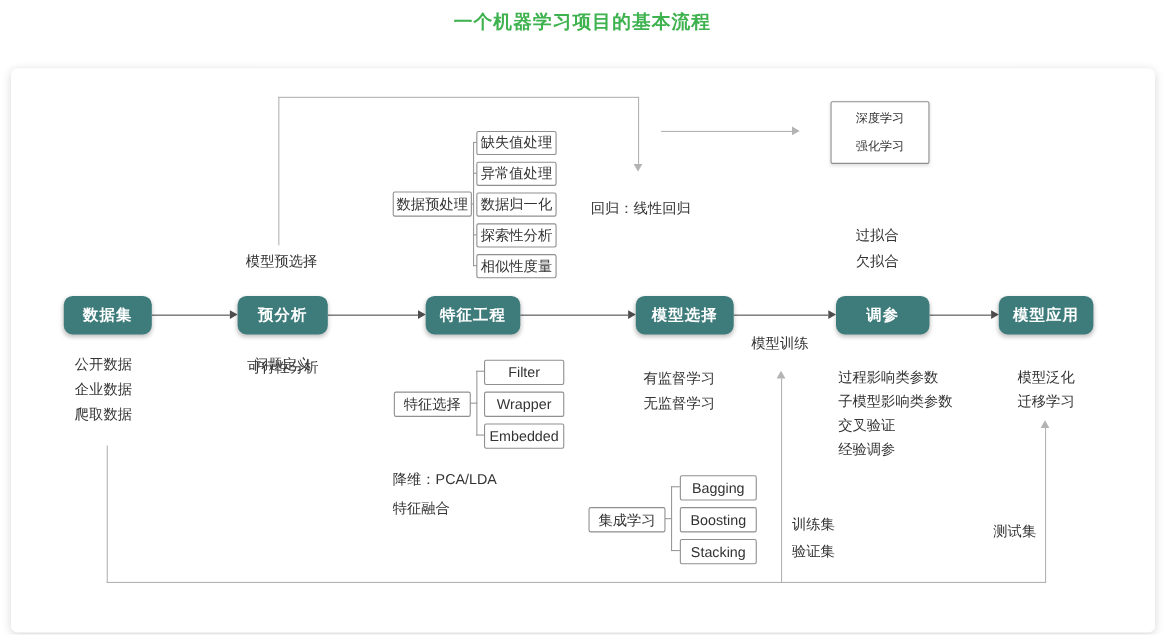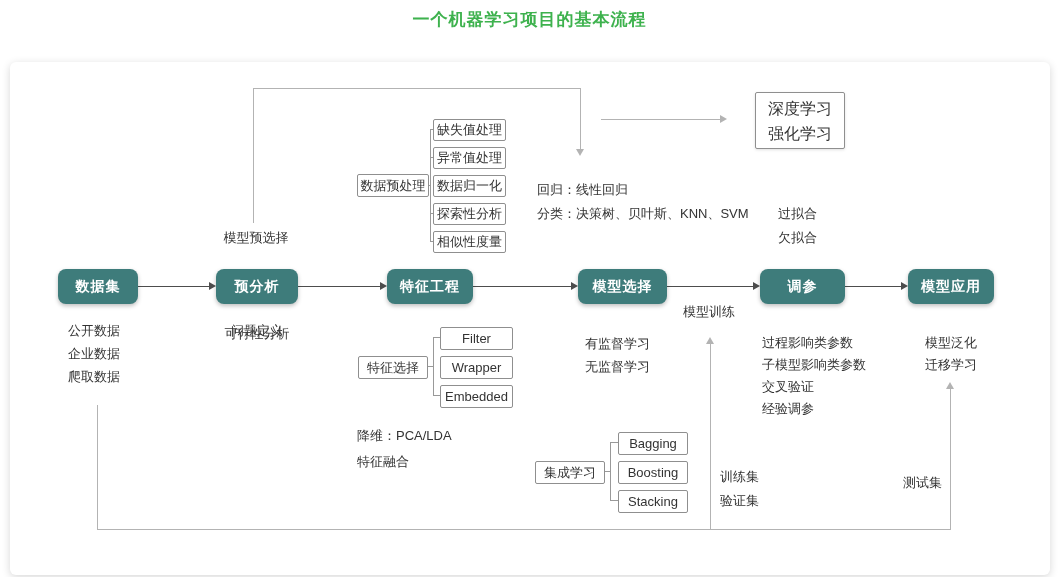--- a/index.html
+++ b/index.html
@@ -18,7 +18,7 @@
   .sbox.en{font-size:13px;}
   .dbox{position:absolute;background:#fff;border:1px solid #8f8f8f;border-radius:2px;
         display:flex;flex-direction:column;align-items:center;justify-content:center;
-        font-size:16px;color:#333;z-index:3;box-shadow:0 1px 3px rgba(0,0,0,0.12);}
+        font-size:11px;color:#333;z-index:3;box-shadow:0 1px 3px rgba(0,0,0,0.12);}
   .dbox p{margin:0;line-height:25px;}
   .note{position:absolute;font-size:13px;color:#333;white-space:nowrap;z-index:3;}
   .note.c{text-align:center;}

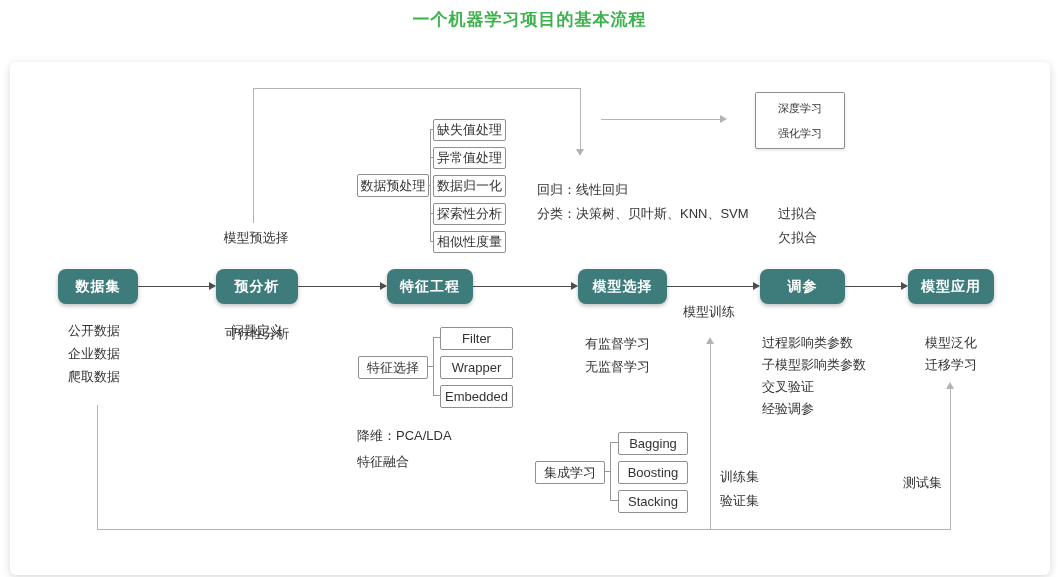--- a/index.html
+++ b/index.html
@@ -85,7 +85,6 @@
   <div class="sbox" style="left:433px;top:231px;width:71px;height:20px;">相似性度量</div>
 
   <div class="note" style="left:537px;top:181px;">回归：线性回归</div>
-  <div class="note" style="left:537px;top:205px;">分类：决策树、贝叶斯、KNN、SVM</div>
   <div class="note" style="left:778px;top:205px;">过拟合</div>
   <div class="note" style="left:778px;top:229px;">欠拟合</div>
 

